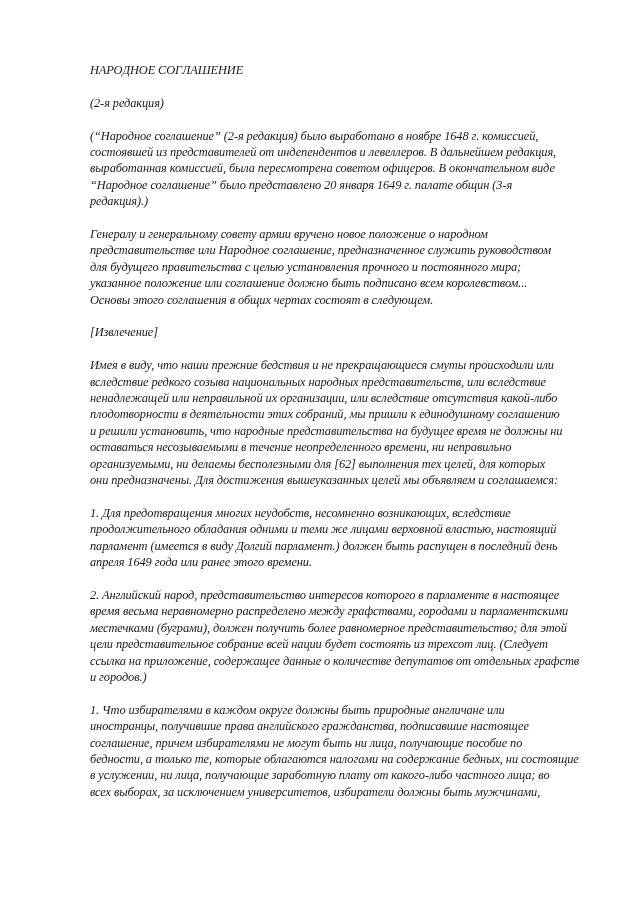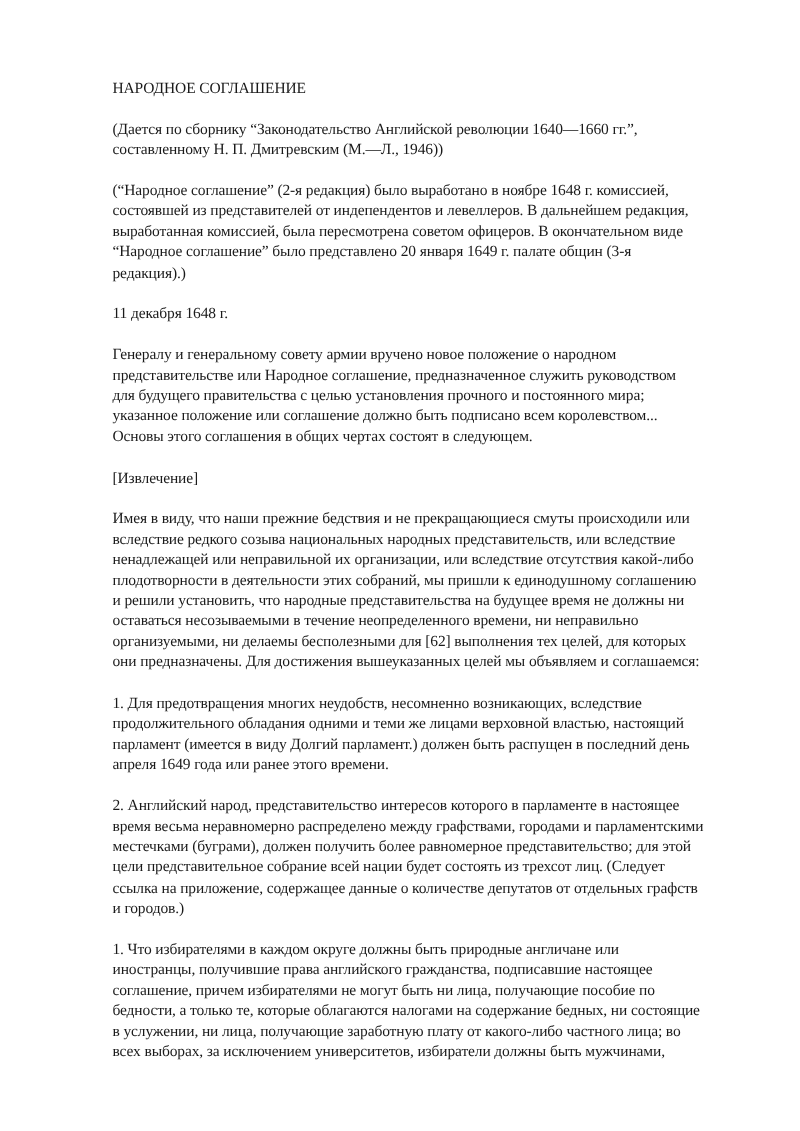--- a/index.html
+++ b/index.html
@@ -27,6 +27,7 @@
   .para {
     margin: 0 0 16.4px 0;
     white-space: pre-line;
+    font-style: italic;
   }
 </style>
 </head>

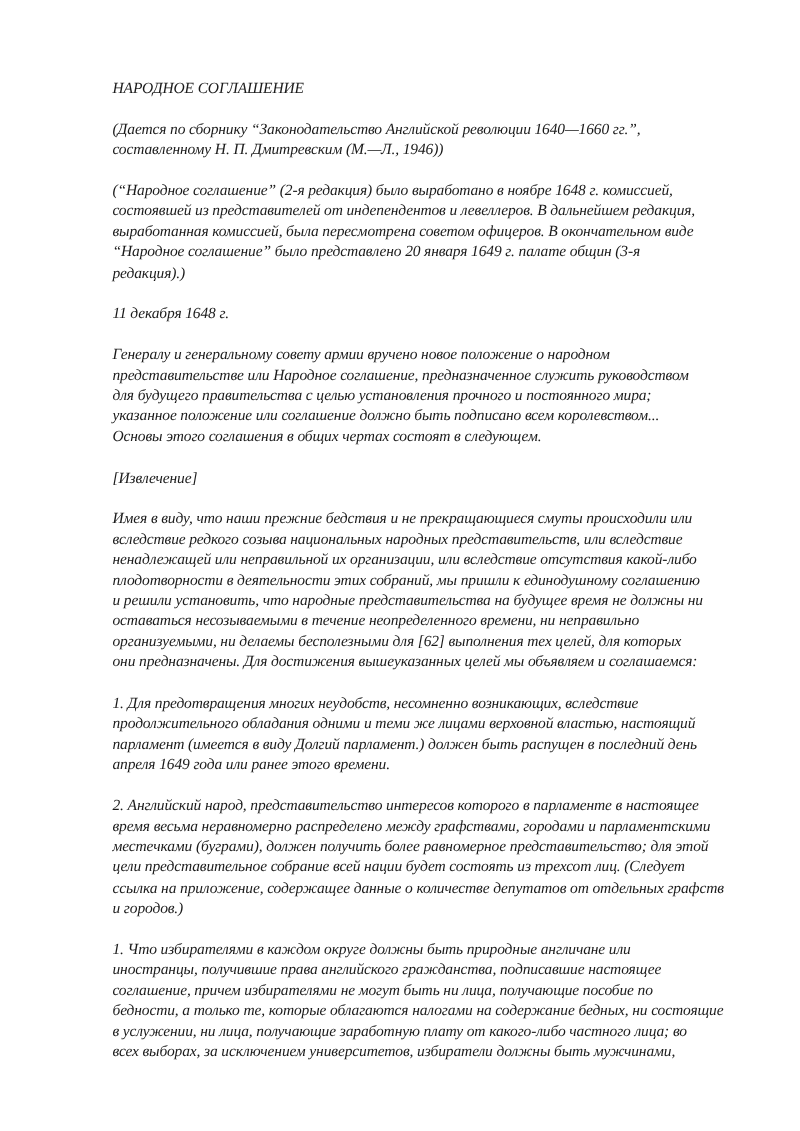--- a/index.html
+++ b/index.html
@@ -35,6 +35,7 @@
 
 <div class="page">
   <p class="para">НАРОДНОЕ СОГЛАШЕНИЕ</p>
+  <p class="para">(2-я редакция)</p>
   <p class="para">(Дается по сборнику “Законодательство Английской революции 1640—1660 гг.”,
 составленному Н. П. Дмитревским (М.—Л., 1946))</p>
   <p class="para">(“Народное соглашение” (2-я редакция) было выработано в ноябре 1648 г. комиссией,

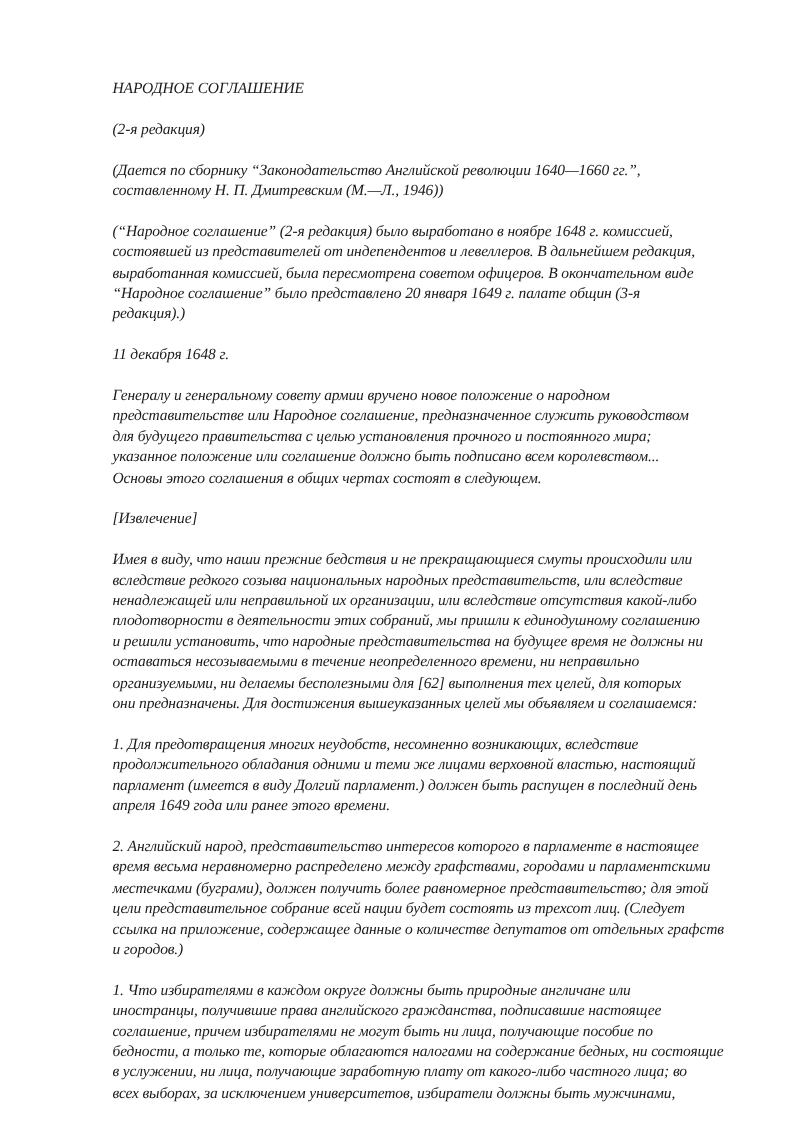--- a/index.html
+++ b/index.html
@@ -36,8 +36,6 @@
 <div class="page">
   <p class="para">НАРОДНОЕ СОГЛАШЕНИЕ</p>
   <p class="para">(2-я редакция)</p>
-  <p class="para">(Дается по сборнику “Законодательство Английской революции 1640—1660 гг.”,
-составленному Н. П. Дмитревским (М.—Л., 1946))</p>
   <p class="para">(“Народное соглашение” (2-я редакция) было выработано в ноябре 1648 г. комиссией,
 состоявшей из представителей от индепендентов и левеллеров. В дальнейшем редакция,
 выработанная комиссией, была пересмотрена советом офицеров. В окончательном виде

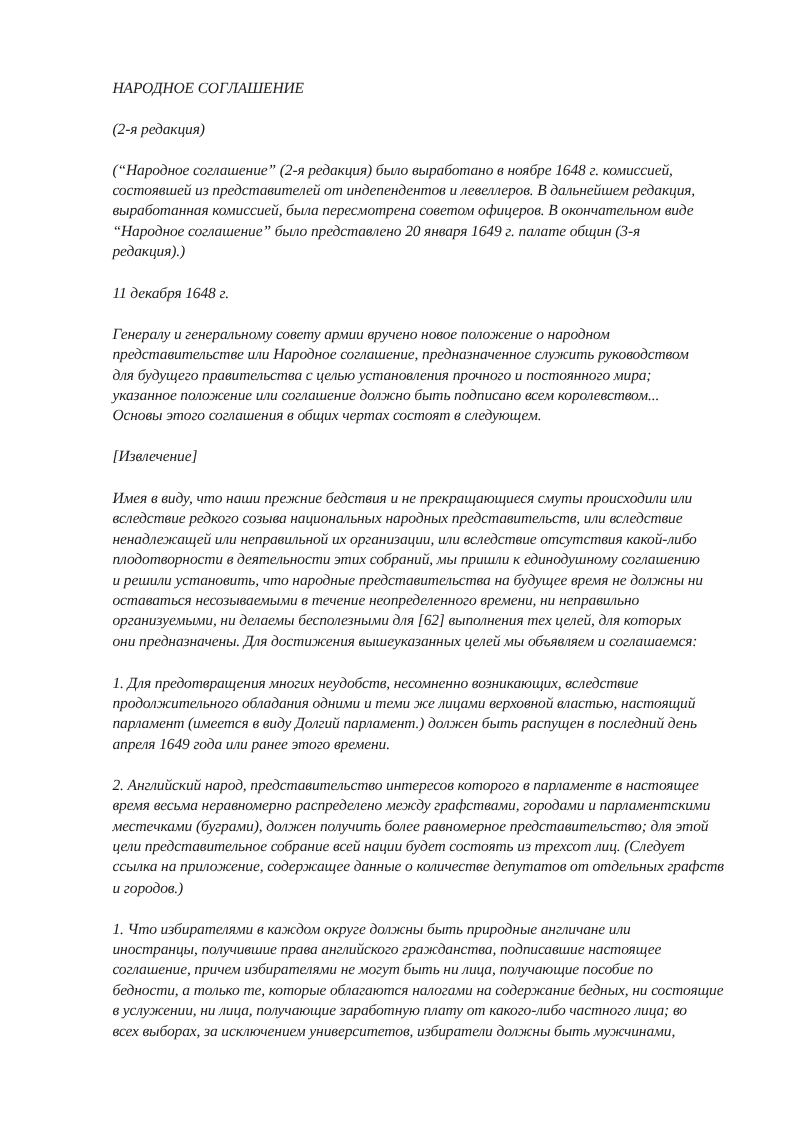--- a/index.html
+++ b/index.html
@@ -41,7 +41,6 @@
 выработанная комиссией, была пересмотрена советом офицеров. В окончательном виде
 “Народное соглашение” было представлено 20 января 1649 г. палате общин (3-я
 редакция).)</p>
-  <p class="para">11 декабря 1648 г.</p>
   <p class="para">Генералу и генеральному совету армии вручено новое положение о народном
 представительстве или Народное соглашение, предназначенное служить руководством
 для будущего правительства с целью установления прочного и постоянного мира;

